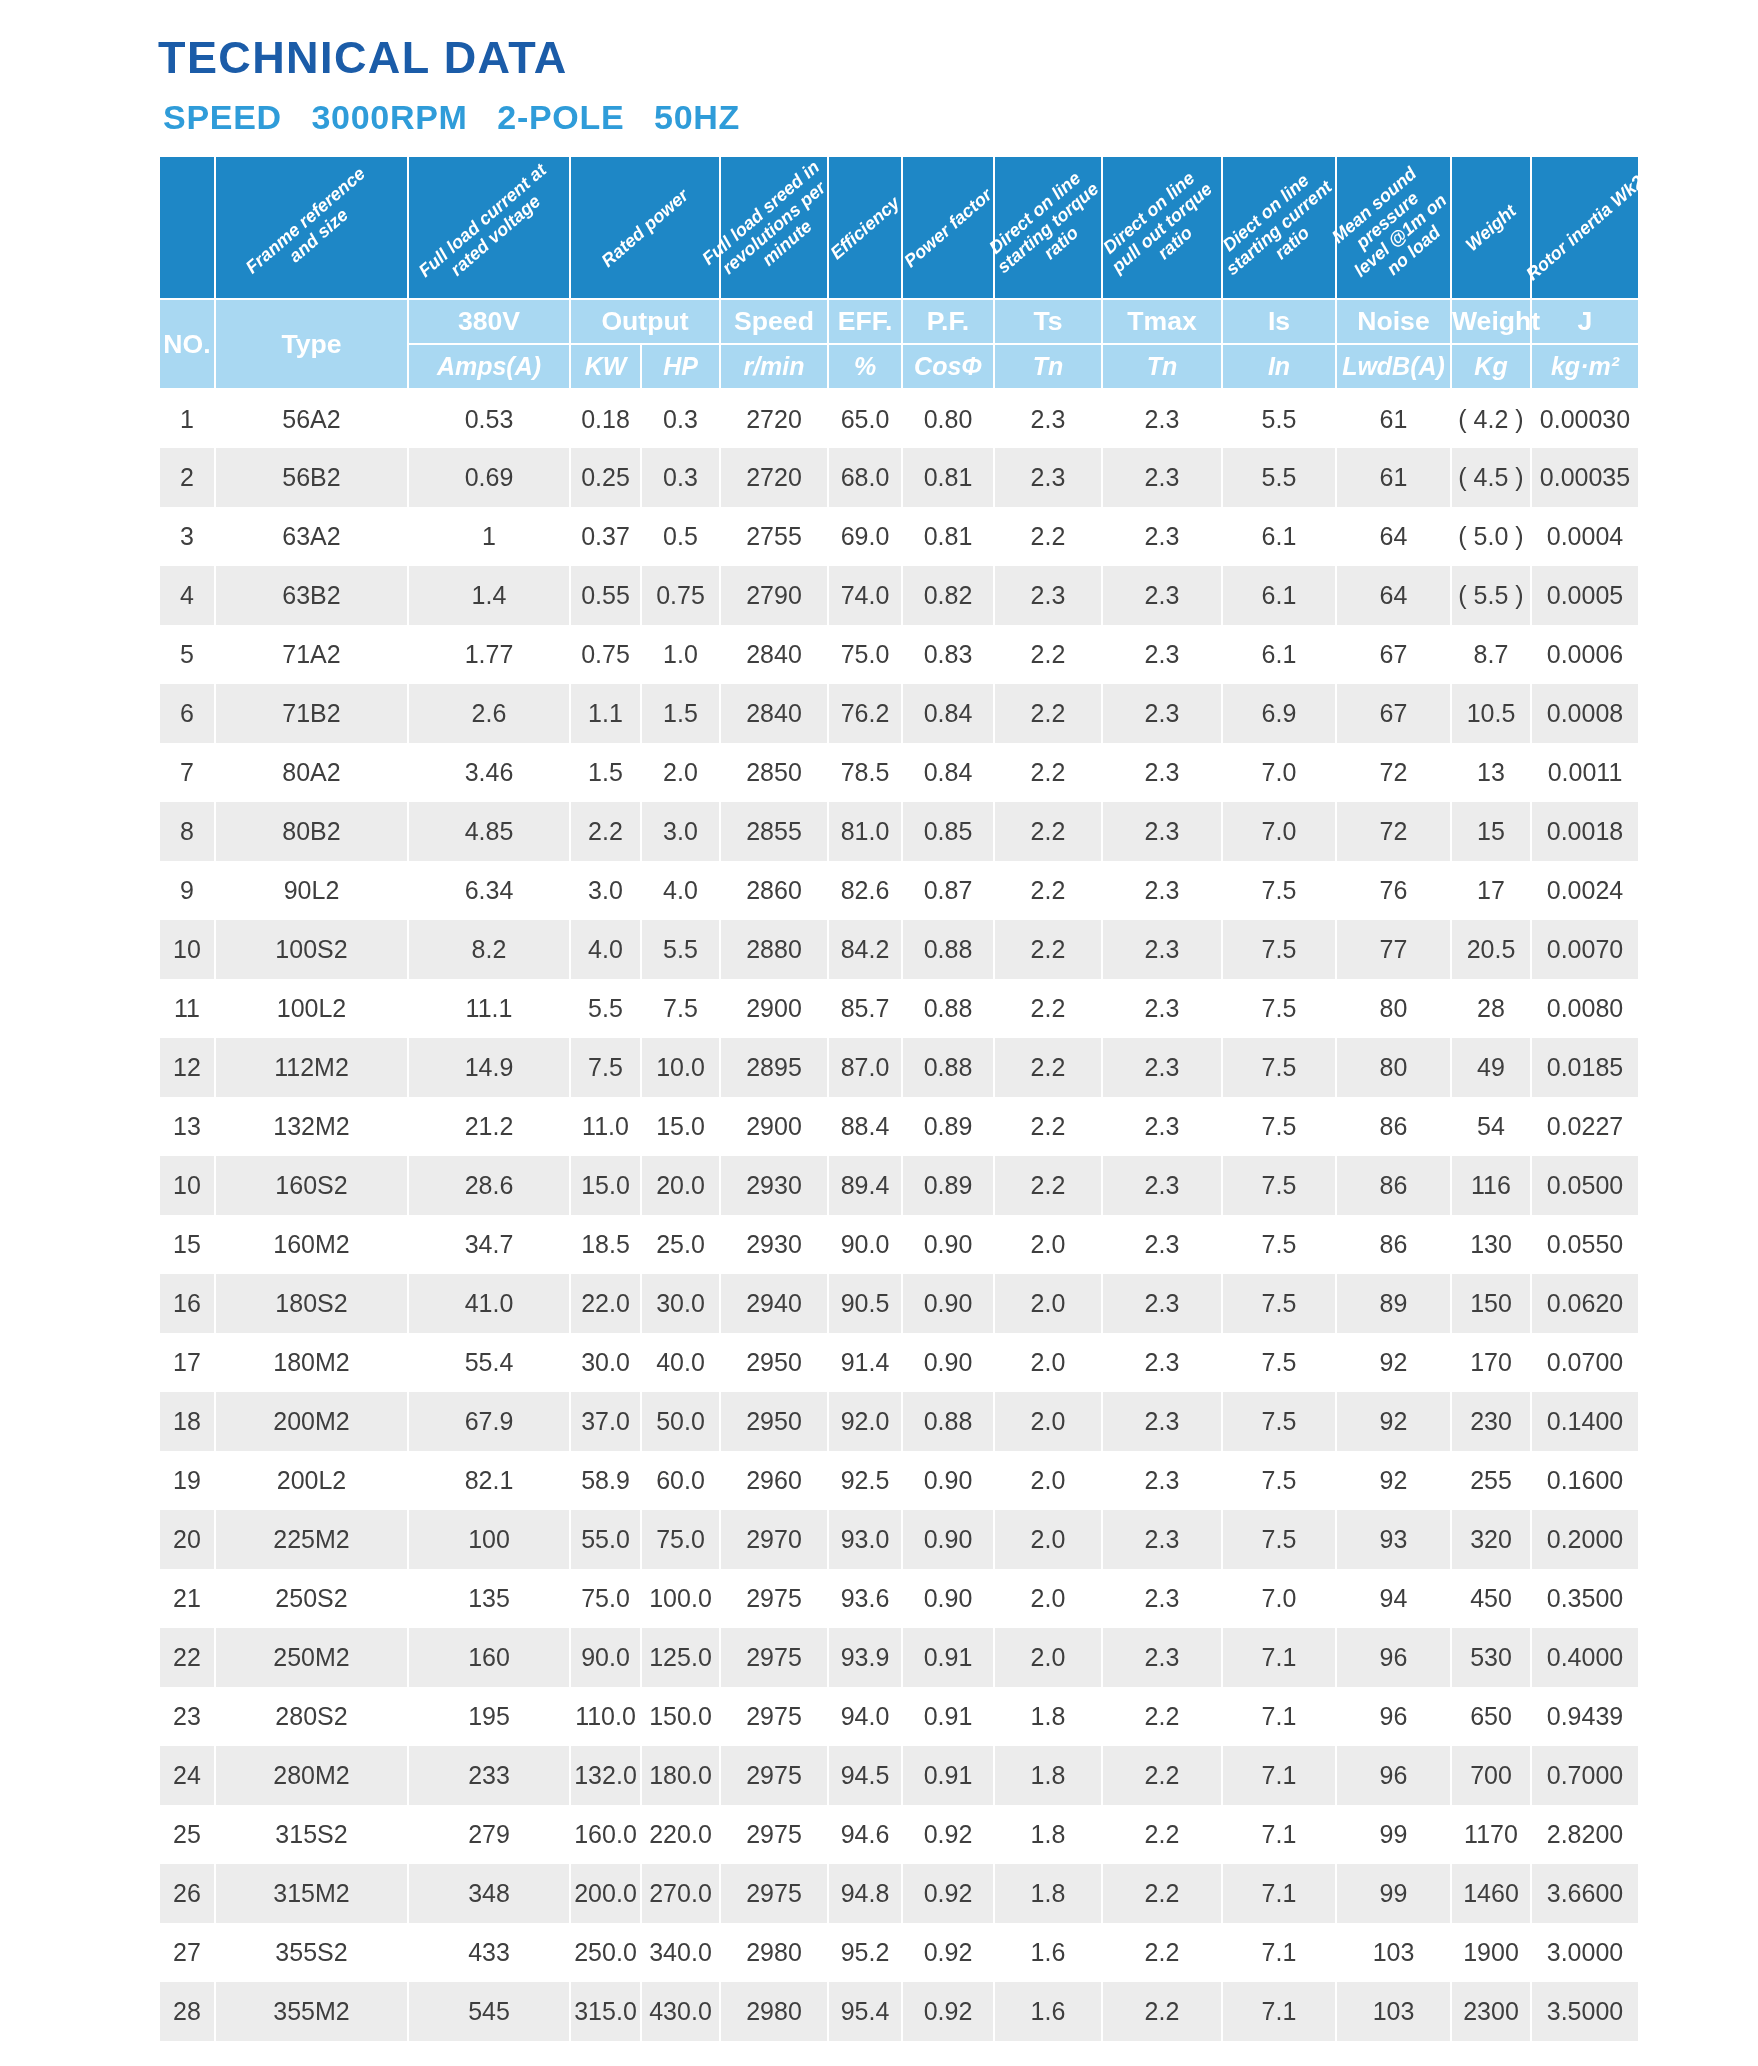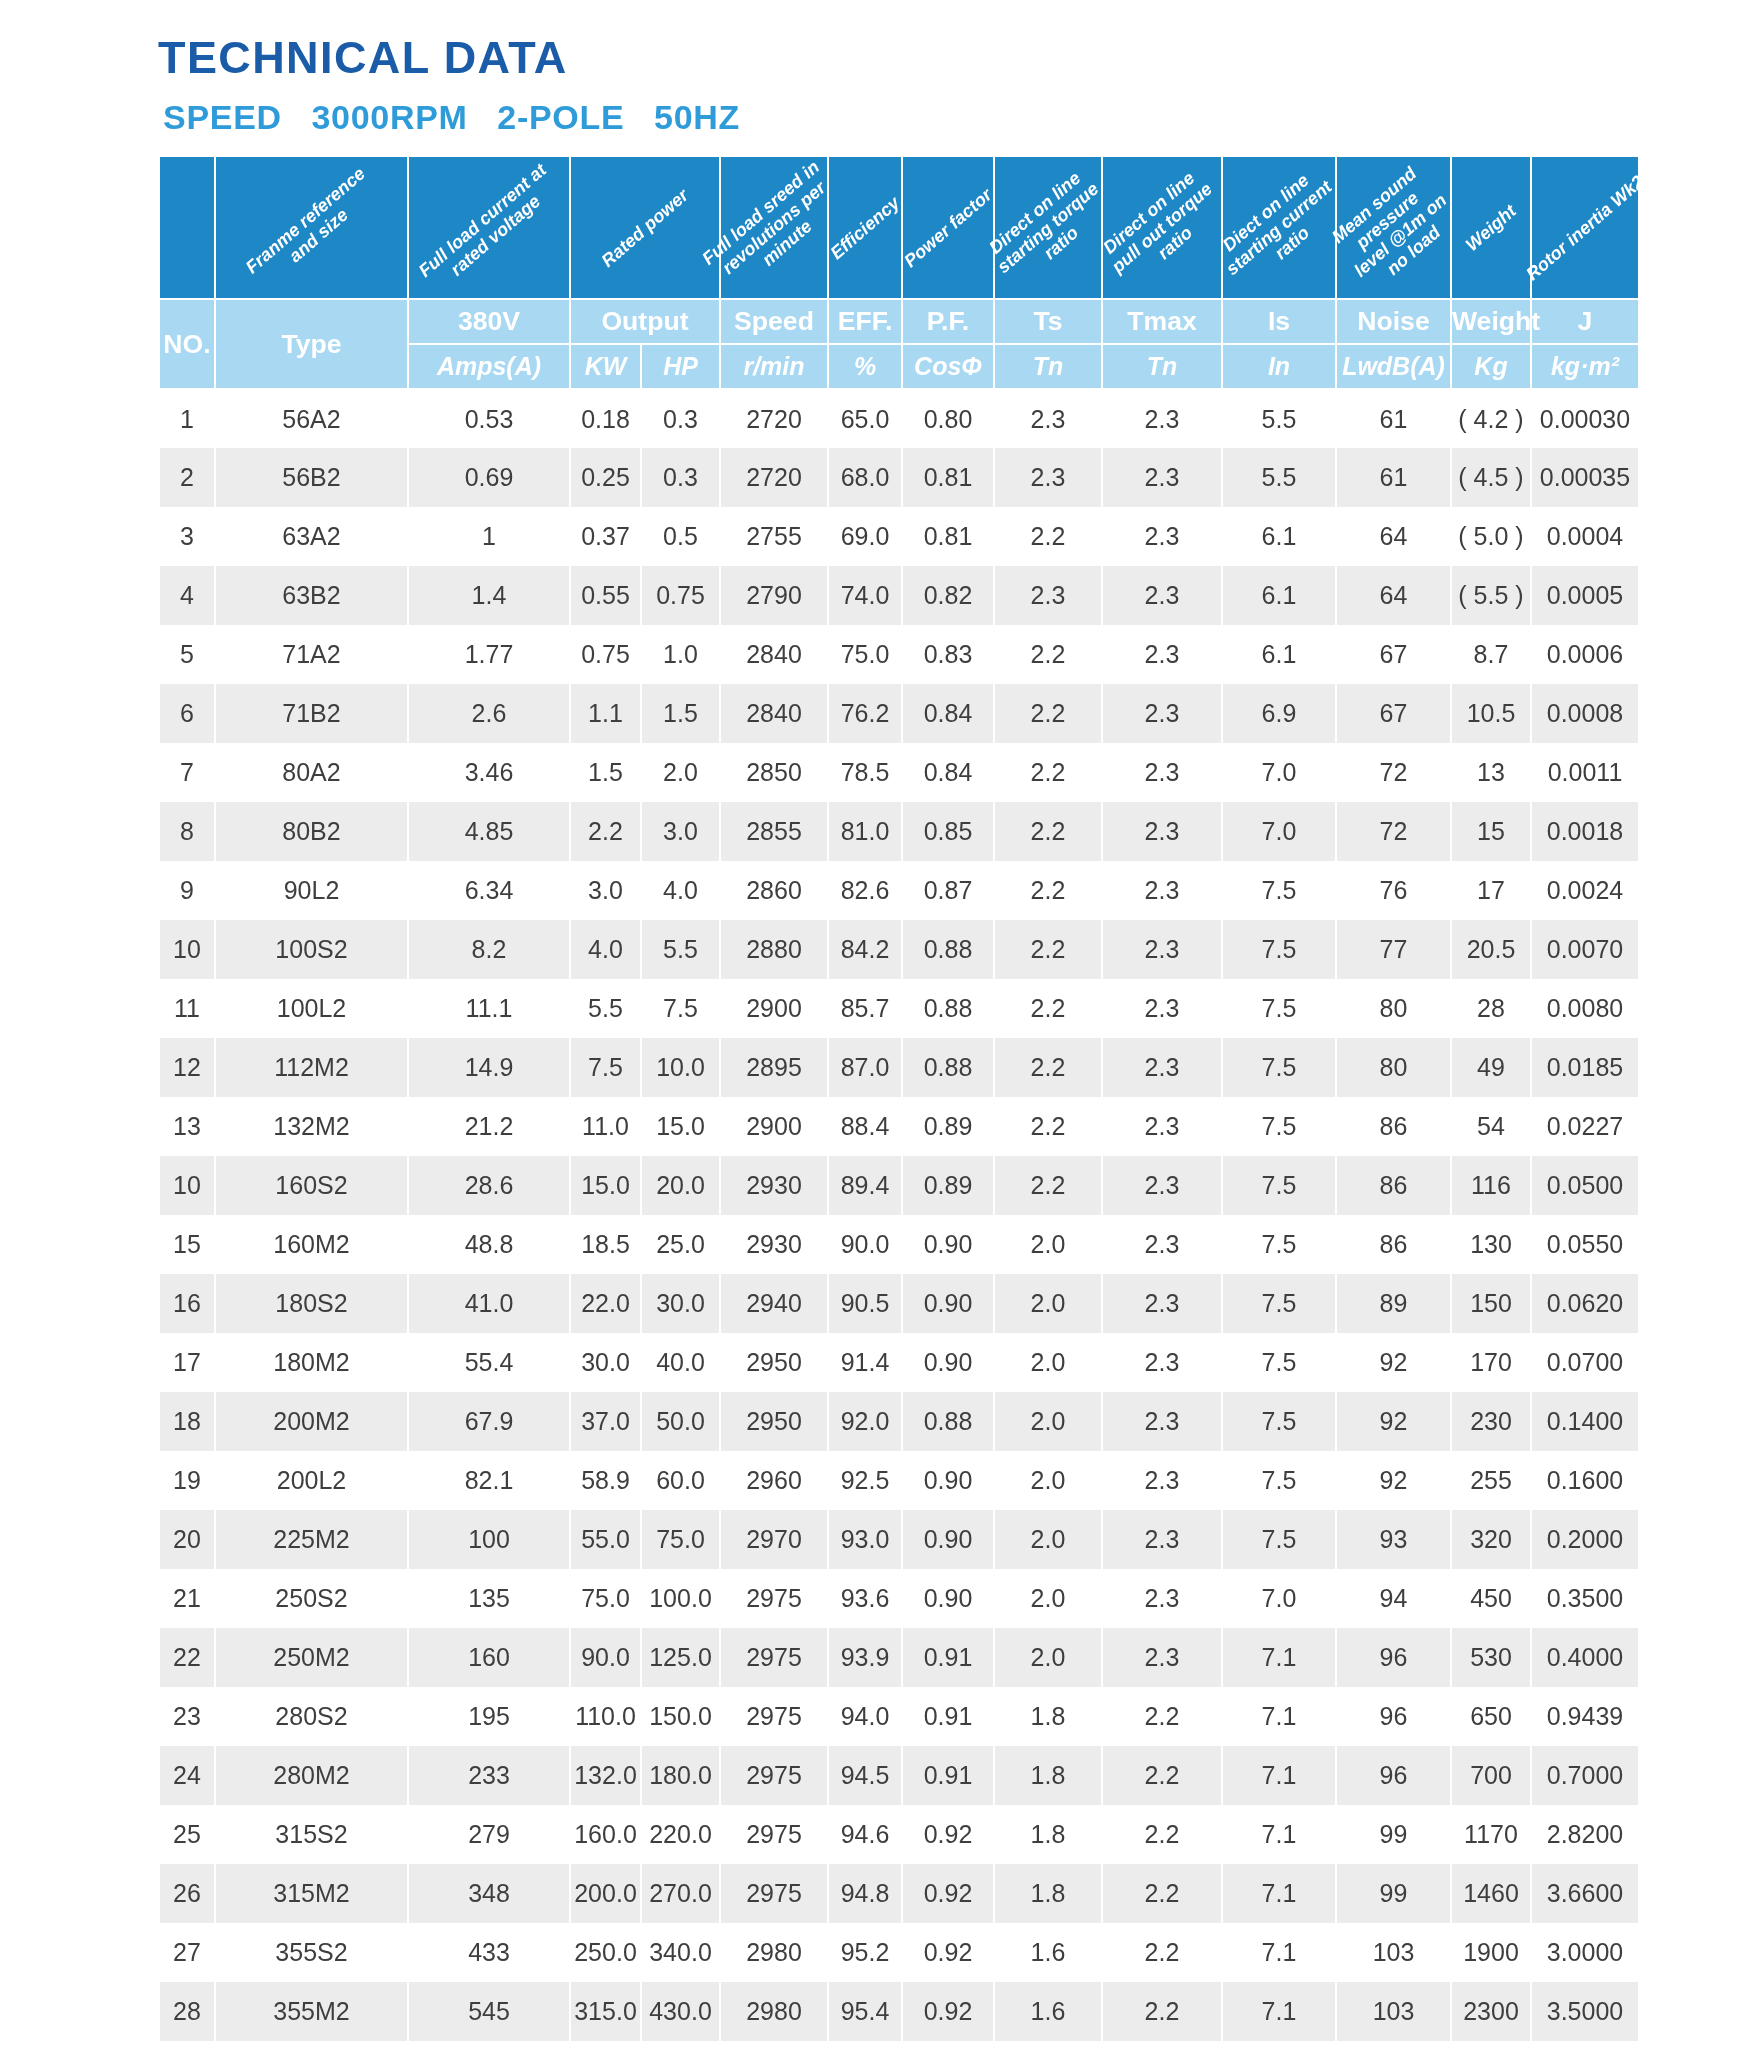--- a/index.html
+++ b/index.html
@@ -378,7 +378,7 @@
         <tr>
           <td>15</td>
           <td>160M2</td>
-          <td>48.8</td>
+          <td>34.7</td>
           <td>18.5</td>
           <td>25.0</td>
           <td>2930</td>

